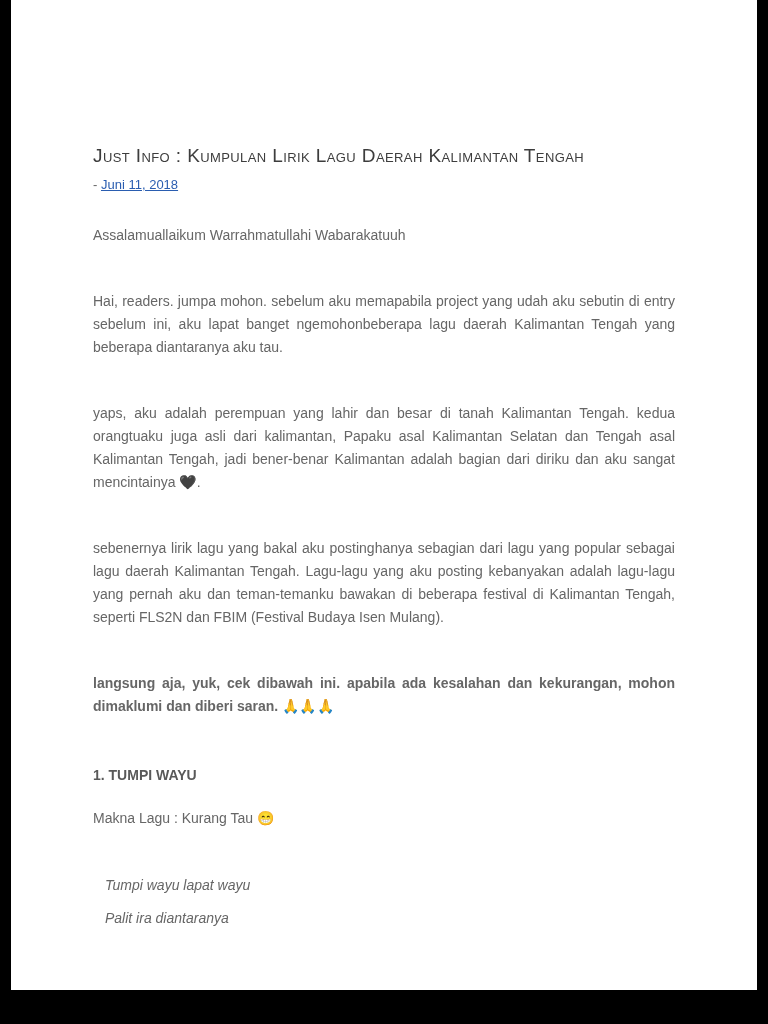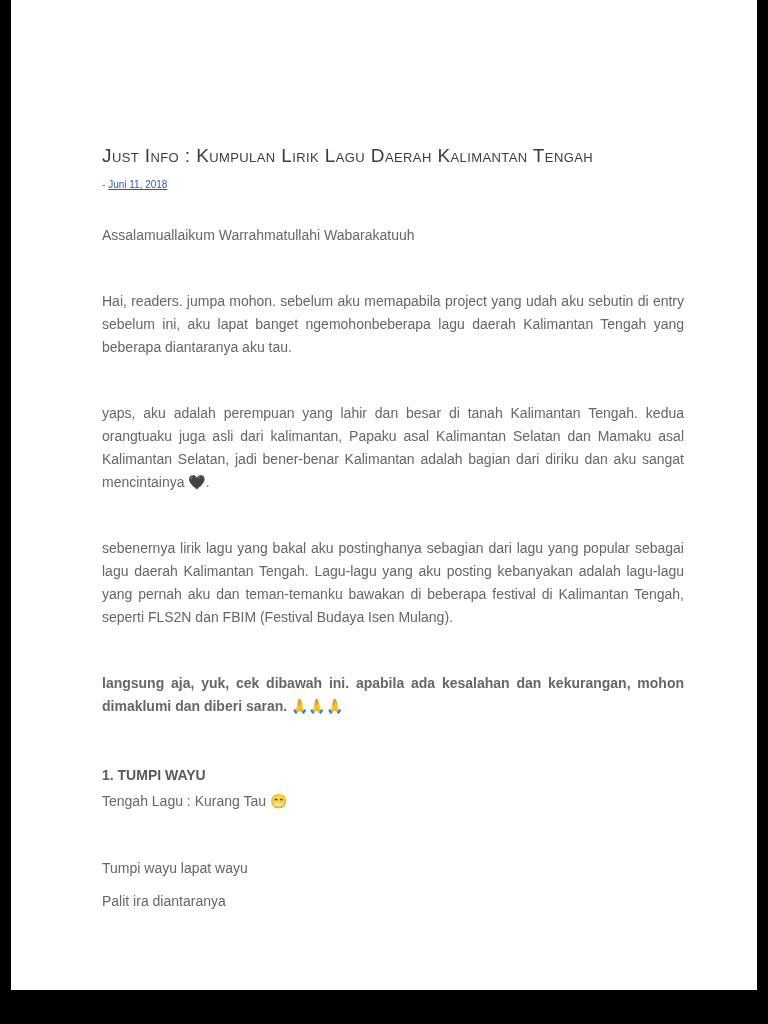--- a/index.html
+++ b/index.html
@@ -27,7 +27,7 @@
 
   .content {
     position: absolute;
-    left: 102px;
+    left: 93px;
     top: 143px;
     width: 582px;
     color: #666666;

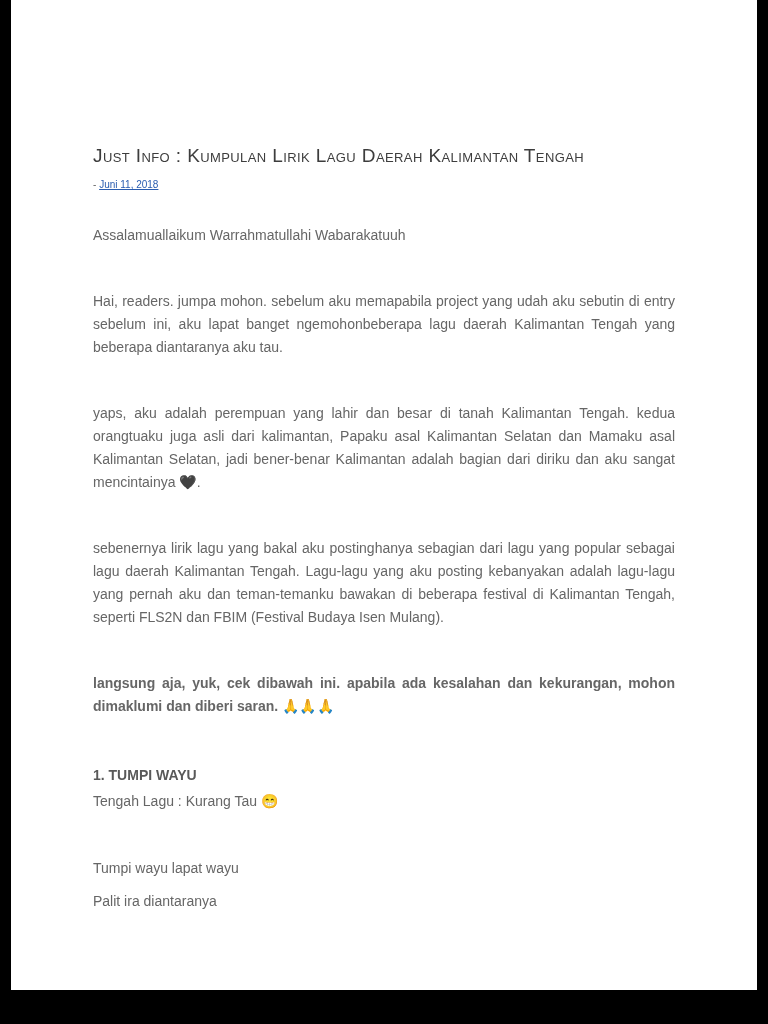--- a/index.html
+++ b/index.html
@@ -44,7 +44,7 @@
     margin: 0 0 5px 0;
   }
   .dateline {
-    font-size: 10px;
+    font-size: 13px;
     color: #666666;
     margin: 0 0 28px 0;
   }

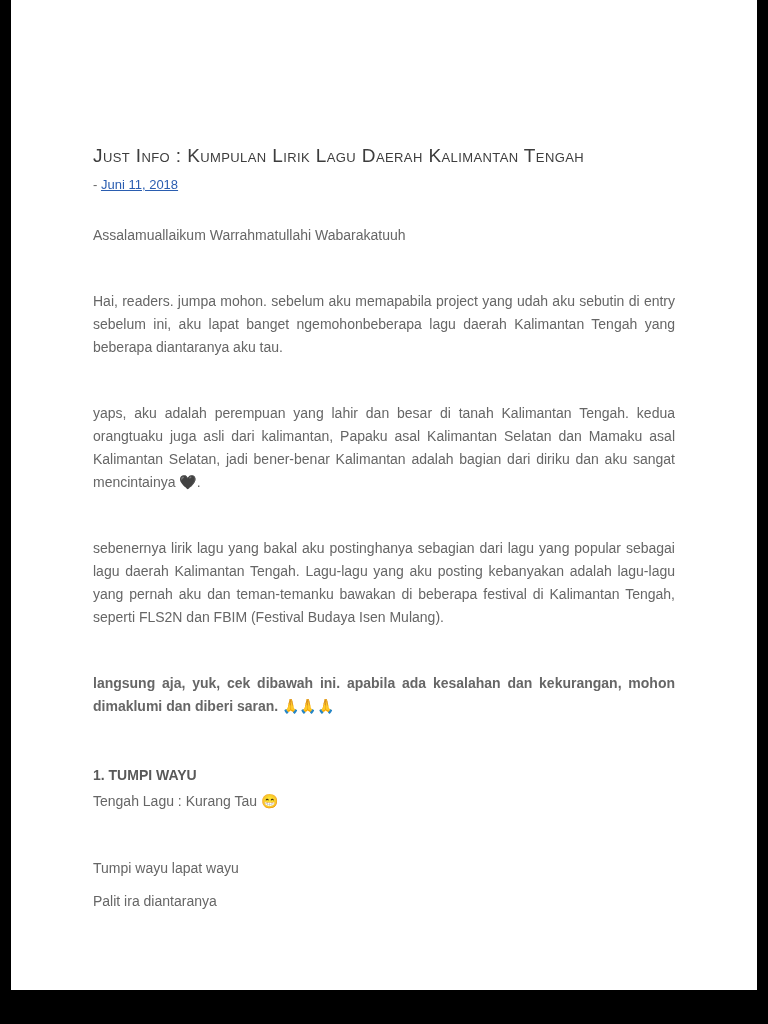--- a/index.html
+++ b/index.html
@@ -86,7 +86,7 @@
 
     <p class="para just"><span>Hai, </span><span class="it">readers.</span><span> jumpa mohon. sebelum aku mem</span><span class="it">apabila project</span><span> yang udah aku sebutin di </span><span class="it">entry</span><span> sebelum ini, aku lapat banget nge</span><span class="it">mohon</span><span>beberapa lagu daerah Kalimantan Tengah yang beberapa diantaranya aku tau.</span></p>
 
-    <p class="para just">yaps, aku adalah perempuan yang lahir dan besar di tanah Kalimantan Tengah. kedua orangtuaku juga asli dari kalimantan, Papaku asal Kalimantan Selatan dan Mamaku asal Kalimantan Selatan, jadi bener-benar Kalimantan adalah bagian dari diriku dan aku sangat mencintainya 🖤.</p>
+    <p class="para just">yaps, aku adalah perempuan yang lahir dan besar di tanah Kalimantan Tengah. kedua orangtuaku juga asli dari kalimantan, Papaku asal Kalimantan Selatan dan Tengah asal Kalimantan Tengah, jadi bener-benar Kalimantan adalah bagian dari diriku dan aku sangat mencintainya 🖤.</p>
 
     <p class="para just"><span>sebenernya lirik lagu yang bakal aku </span><span class="it">posting</span><span>hanya sebagian dari lagu yang popular sebagai lagu daerah Kalimantan Tengah. Lagu-lagu yang aku </span><span class="it">posting</span><span> kebanyakan adalah lagu-lagu yang pernah aku dan teman-temanku bawakan di beberapa festival di Kalimantan Tengah, seperti FLS2N dan FBIM (Festival Budaya Isen Mulang).</span></p>
 

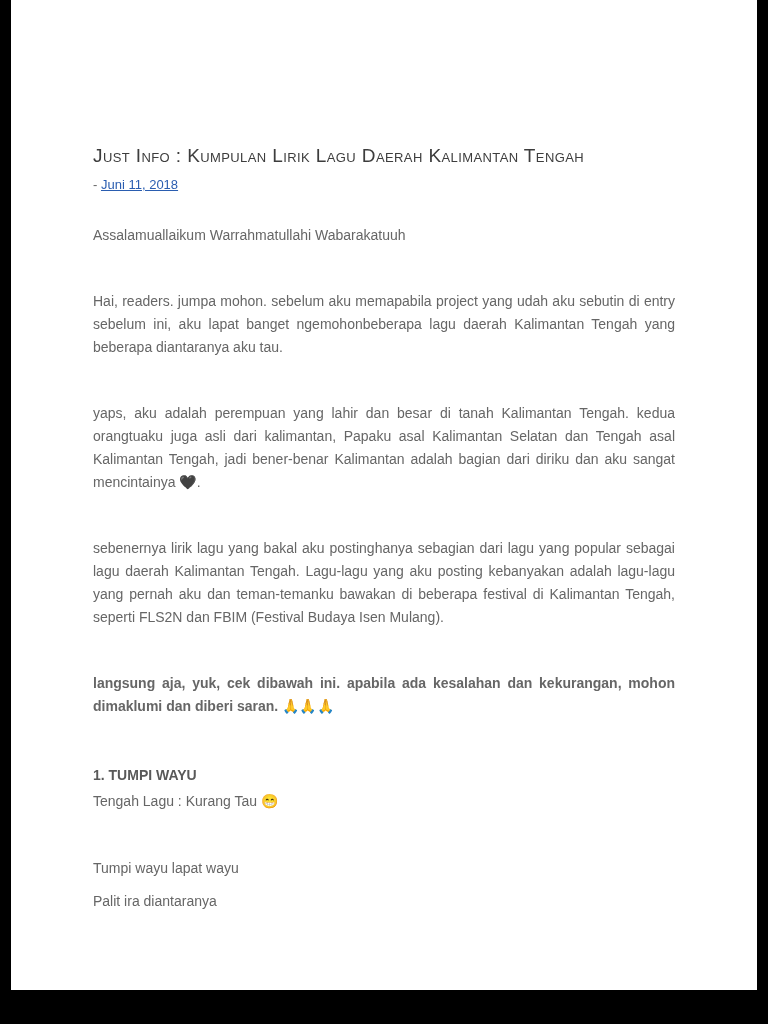--- a/index.html
+++ b/index.html
@@ -61,7 +61,7 @@
   .heading {
     font-weight: bold;
     color: #595959;
-    margin: 0 0 3px 0;
+    margin: 0 0 20px 0;
   }
   .makna { margin: 0 0 44px 0; }
   .lyric {

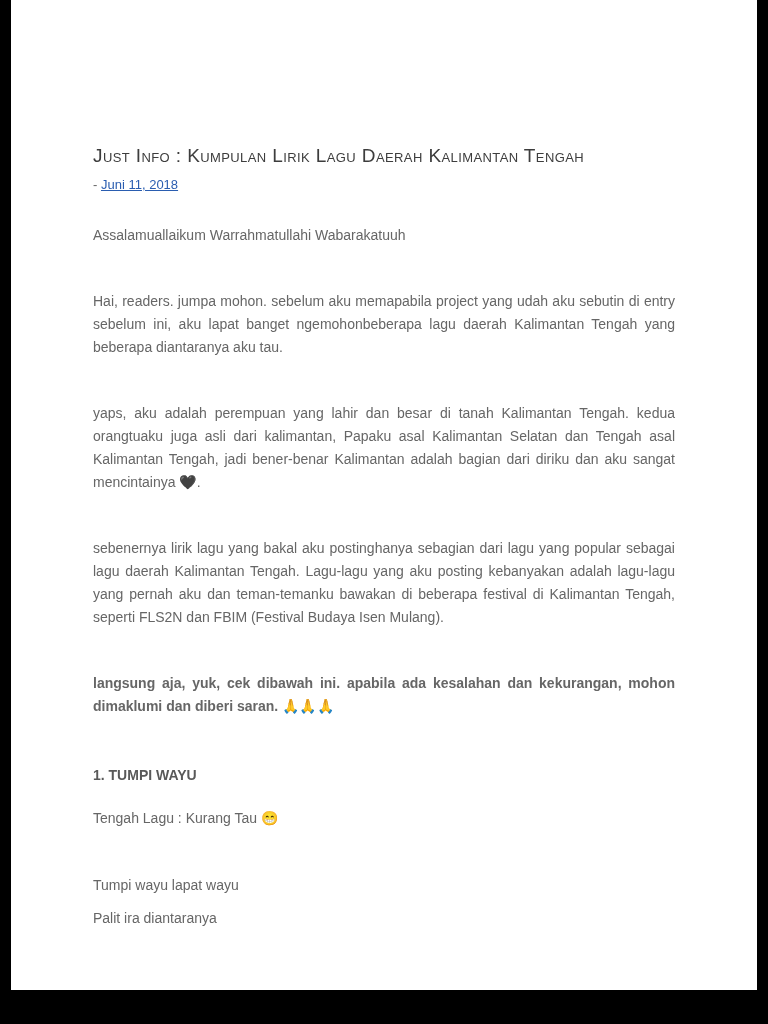--- a/index.html
+++ b/index.html
@@ -94,7 +94,7 @@
 
     <p class="heading">1. TUMPI WAYU</p>
 
-    <p class="makna">Tengah Lagu : Kurang Tau 😁</p>
+    <p class="makna">Makna Lagu : Kurang Tau 😁</p>
 
     <p class="lyric">Tumpi wayu lapat wayu</p>
 

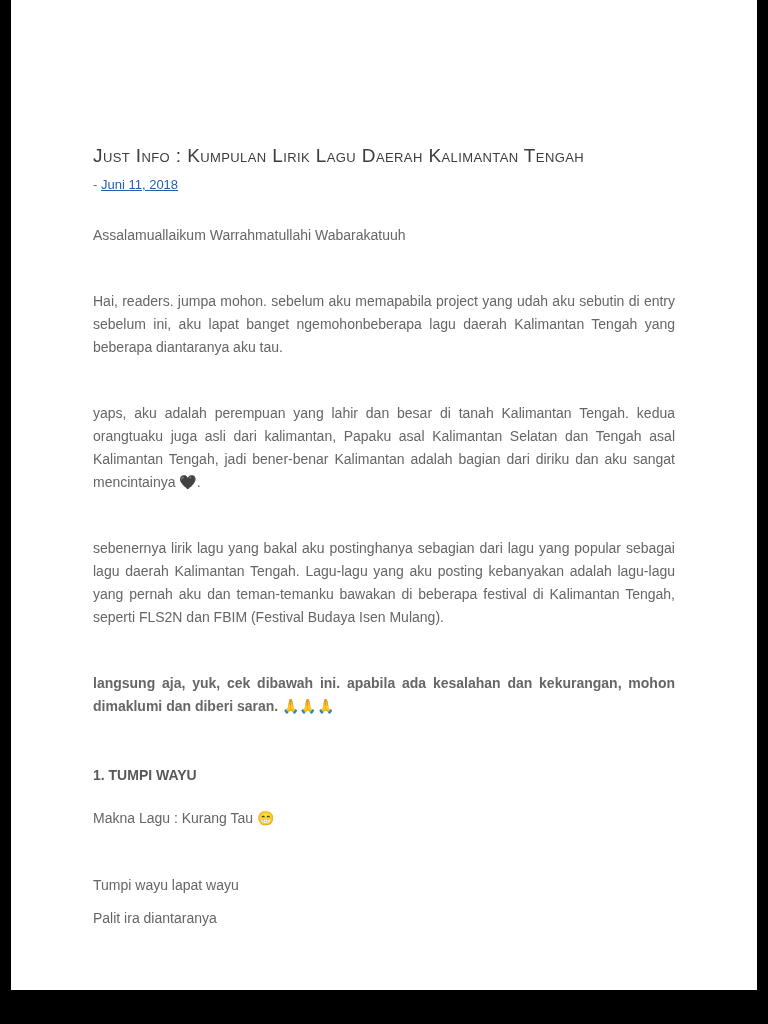--- a/index.html
+++ b/index.html
@@ -65,7 +65,8 @@
   }
   .makna { margin: 0 0 44px 0; }
   .lyric {
-    margin: 0 0 10px 0;
+    font-style: italic;
+    margin: 0 0 10px 12px;
   }
 </style>
 </head>

